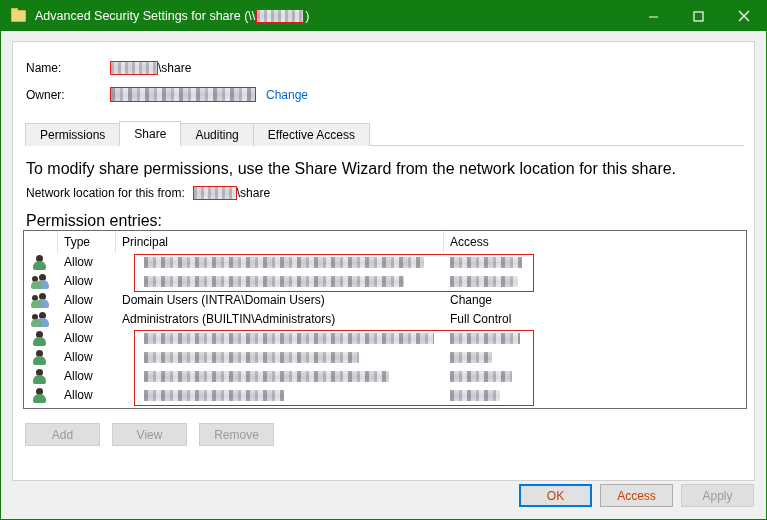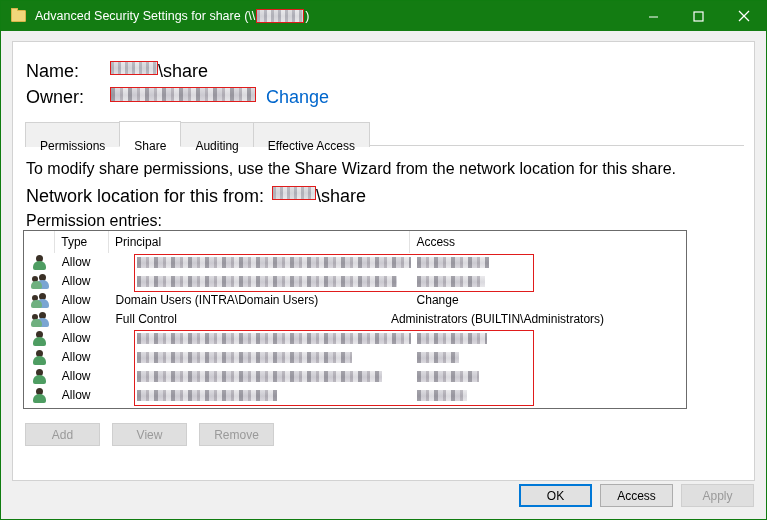--- a/index.html
+++ b/index.html
@@ -75,8 +75,8 @@
   }
   .field-row {
     position: absolute; left: 13px;
-    display: flex; align-items: flex-start;
-    font-size: 18px;
+    display: flex; align-items: flex-end;
+    font-size: 12px;
   }
   .field-label { width: 84px; flex: 0 0 auto; }
   .link {

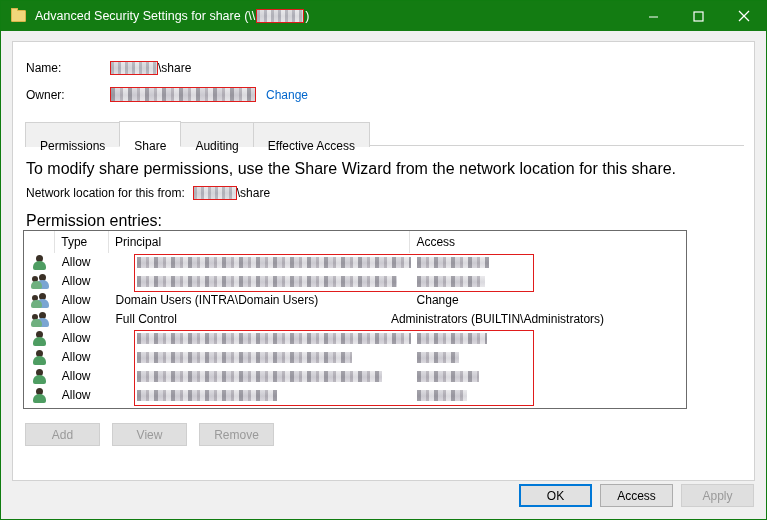--- a/index.html
+++ b/index.html
@@ -112,7 +112,7 @@
   }
   .tab {
     height: 23px; line-height: 23px;
-    padding: 12px 14px;
+    padding: 0 14px;
     background: #f0f0f0;
     border: 1px solid #d2d2d2;
     border-bottom: none;

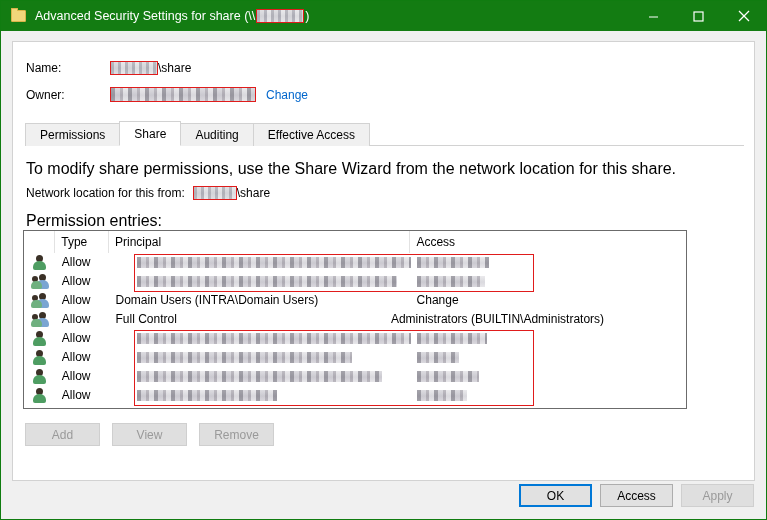--- a/index.html
+++ b/index.html
@@ -140,7 +140,7 @@
   
   .listbox {
     position: absolute; left: 10px; top: 188px;
-    width: 664px; height: 179px;
+    width: 724px; height: 179px;
     border: 1px solid #6b6b6b;
     background: #ffffff;
     box-sizing: border-box;

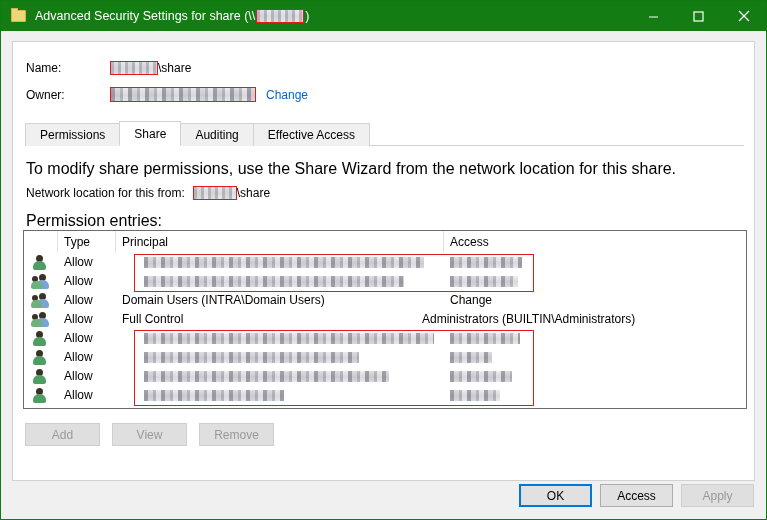--- a/index.html
+++ b/index.html
@@ -353,8 +353,8 @@
               </span>
             </div>
             <div class="cell c-type">Allow</div>
+            <div class="cell c-prin">Administrators (BUILTIN\Administrators)</div>
             <div class="cell c-acc">Full Control</div>
-            <div class="cell c-prin">Administrators (BUILTIN\Administrators)</div>
           </div>
           <div class="row">
             <div class="cell c-icon">

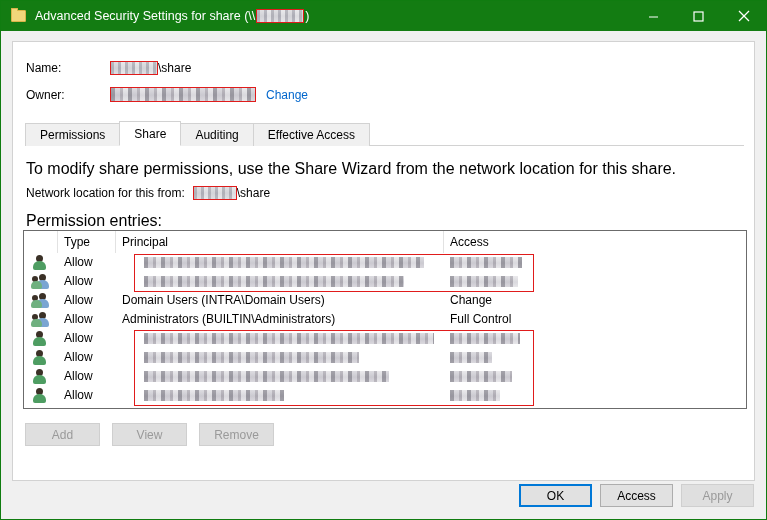--- a/index.html
+++ b/index.html
@@ -219,7 +219,7 @@
     background: #e1e1e1;
     font-family: "Liberation Sans", sans-serif;
     font-size: 12px;
-    color: #000000;
+    color: #c2410c;
     text-align: center;
     display: flex; align-items: center; justify-content: center;
   }

